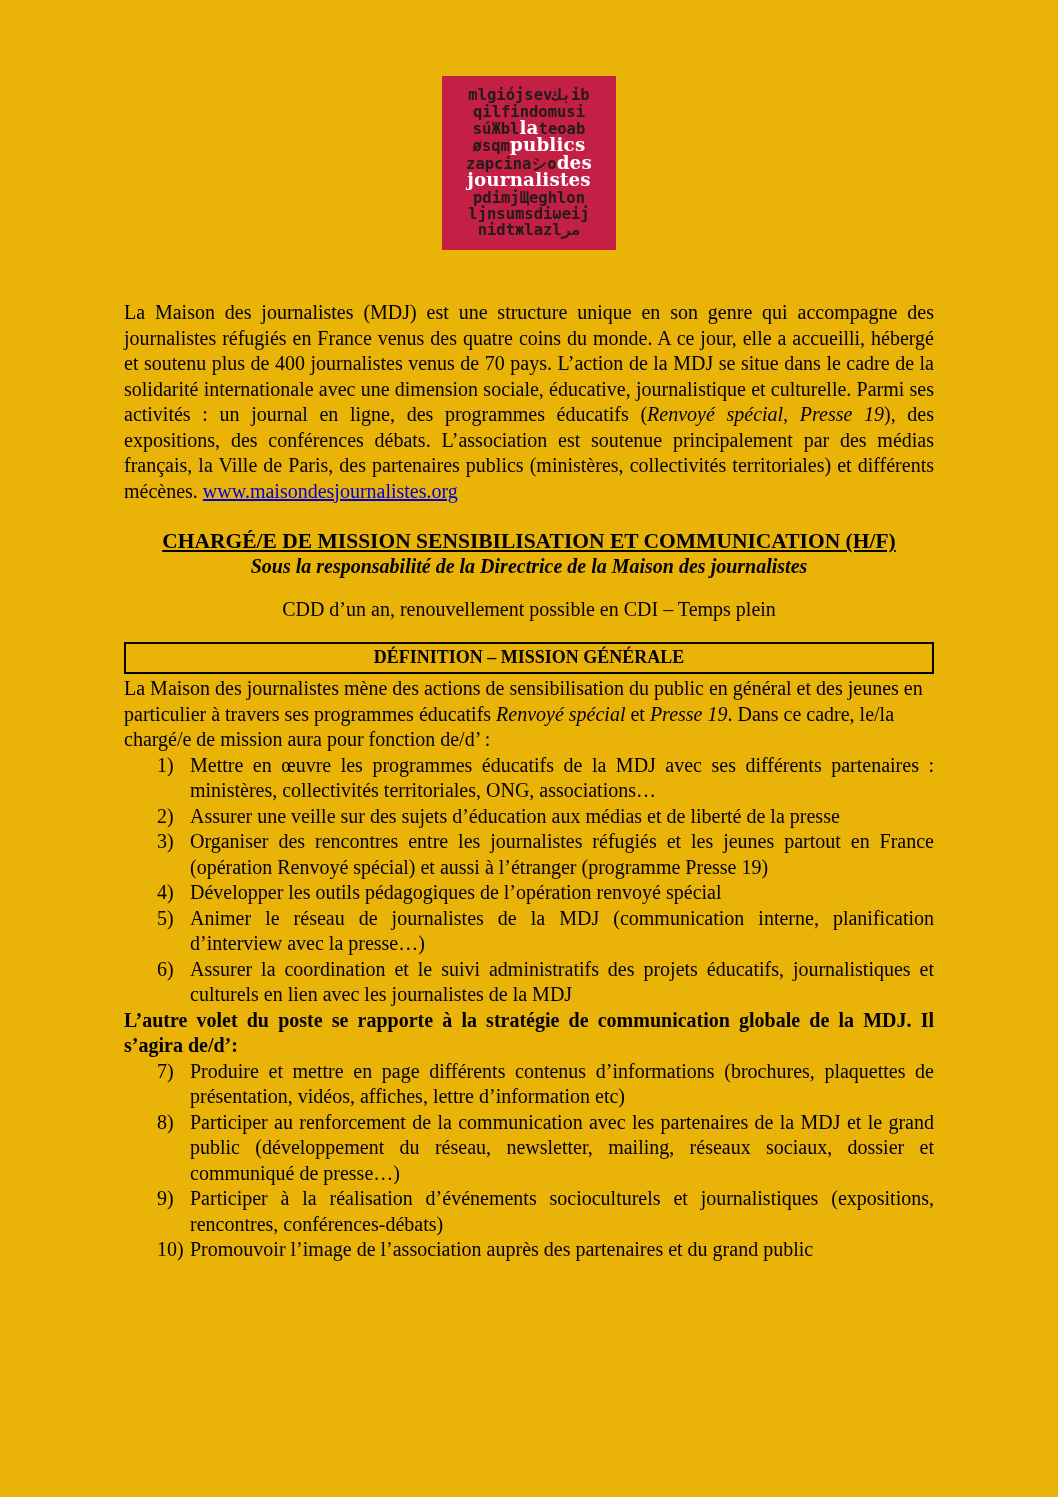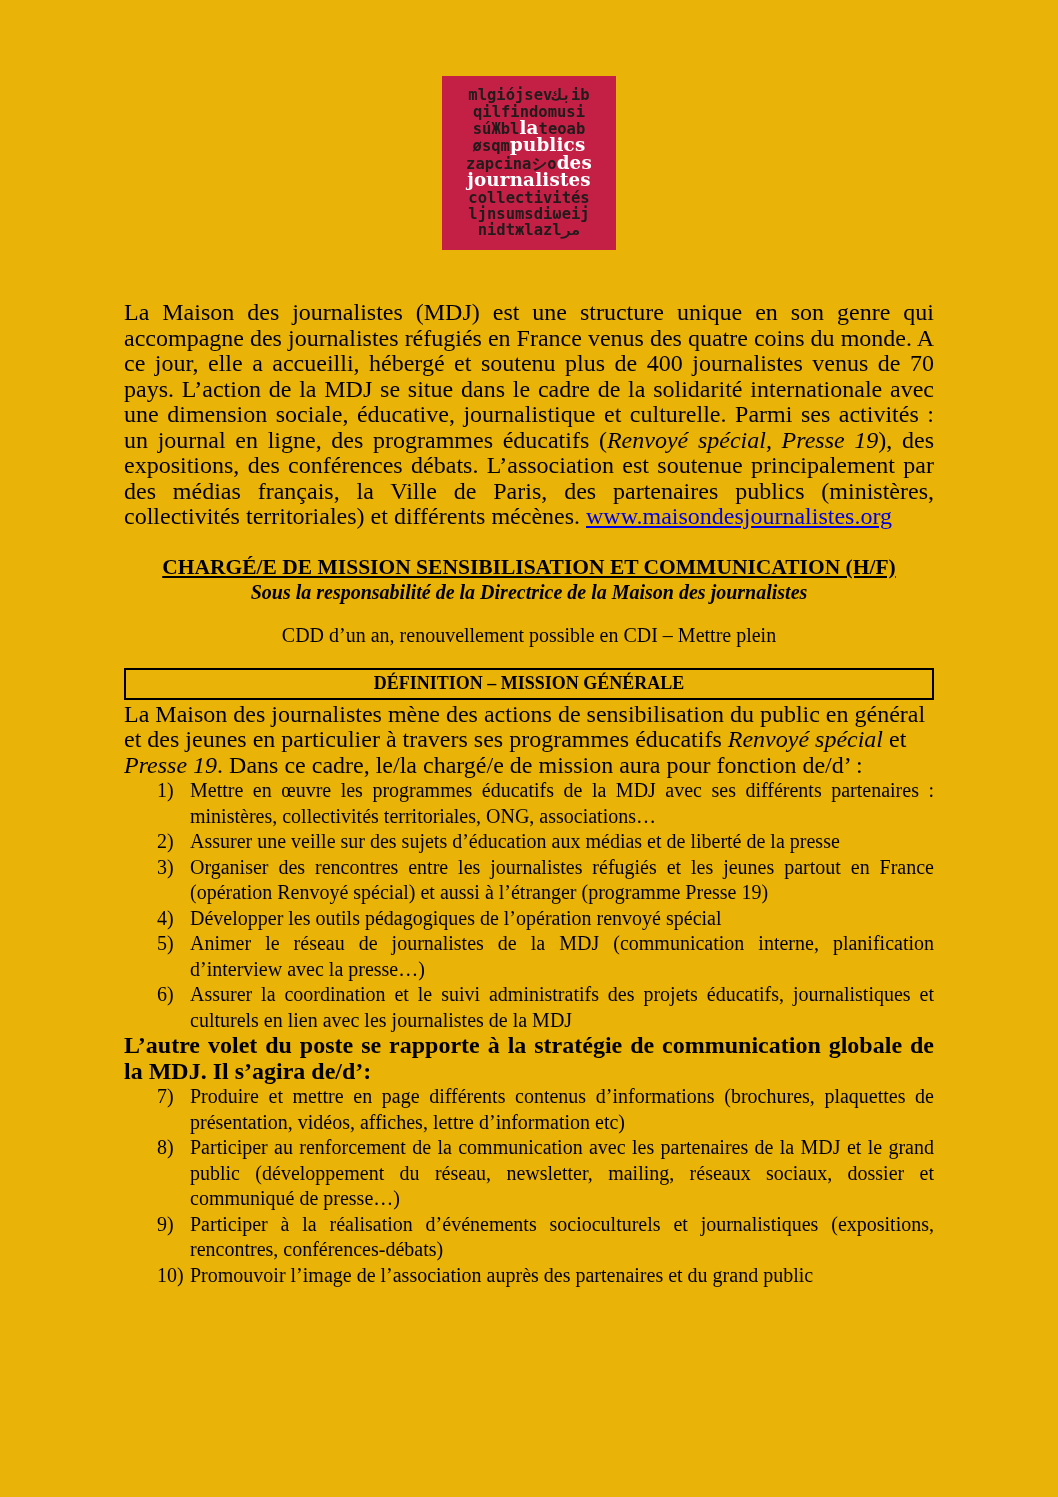--- a/index.html
+++ b/index.html
@@ -66,7 +66,7 @@
       <div class="logo-line"><span class="seg-dark">øsqm</span><span class="seg-light">publics</span></div>
       <div class="logo-line"><span class="seg-dark">zapcinaシo</span><span class="seg-light">des</span></div>
       <div class="logo-line"><span class="seg-light">journalistes</span></div>
-      <div class="logo-line"><span class="seg-dark">collectivités</span></div>
+      <div class="logo-line"><span class="seg-dark">pdimjЩeghlon</span></div>
       <div class="logo-line"><span class="seg-dark">ljnsumsdiωeij</span></div>
       <div class="logo-line"><span class="seg-dark">nidtжlazlمر</span></div>
     </div>

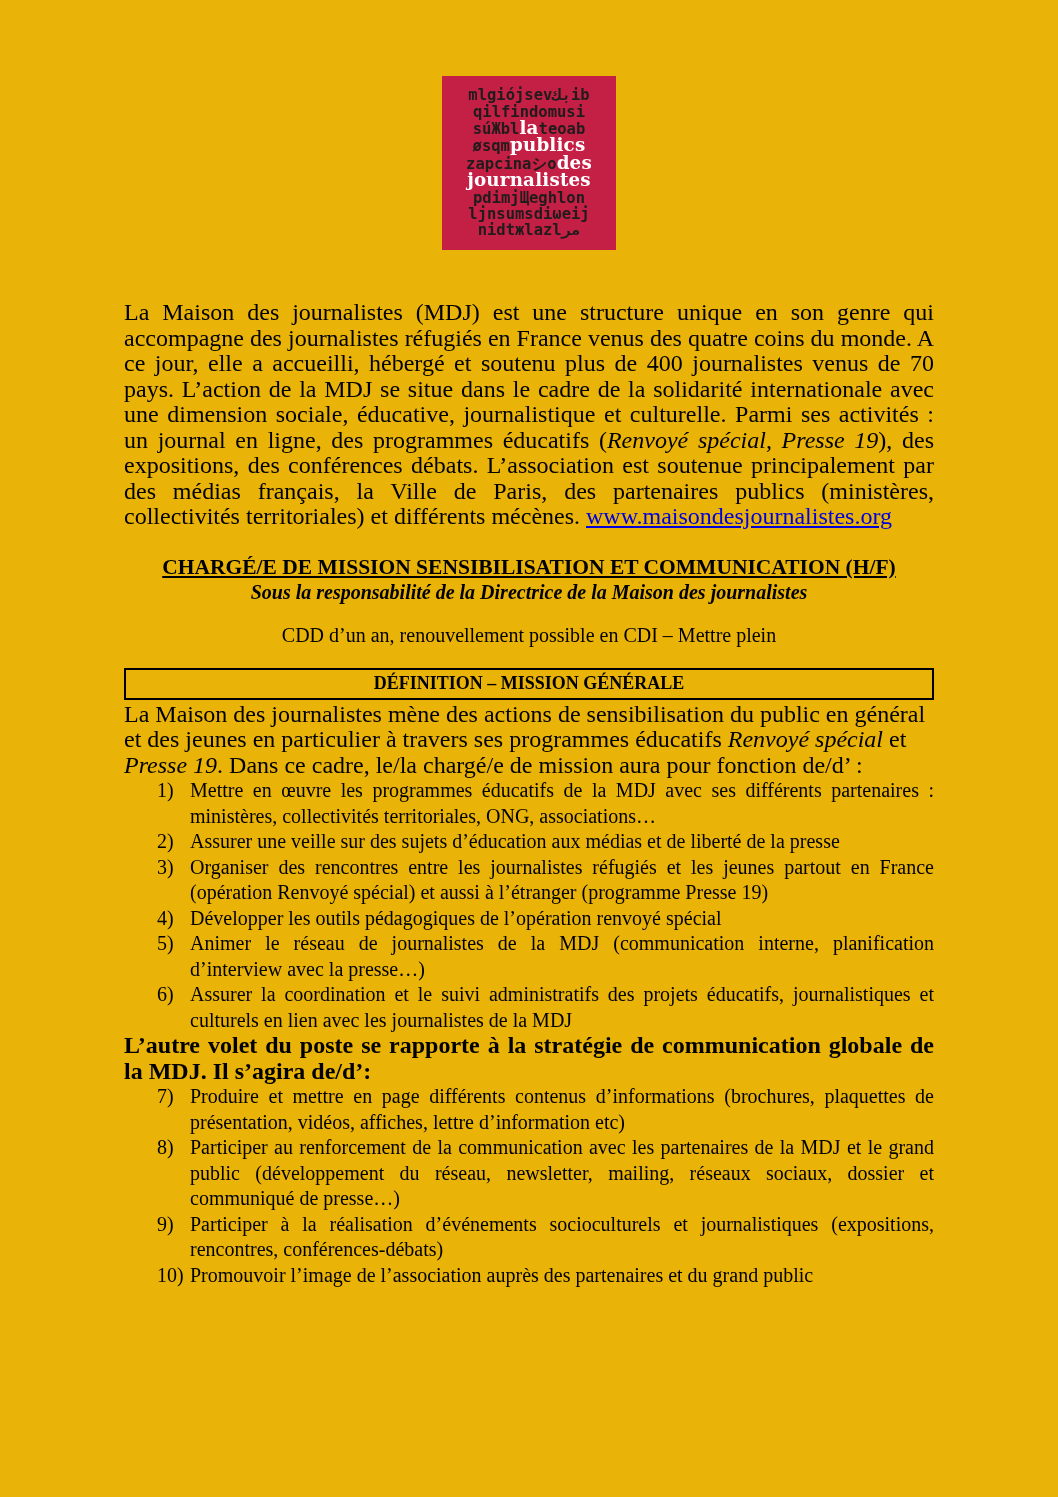--- a/index.html
+++ b/index.html
@@ -25,7 +25,7 @@
   
   .content{margin:0 124px;}
   p{margin:0;}
-  .para{font-size:24px;line-height:25.5px;}
+  .para{font-size:20px;line-height:25.5px;}
   .intro{margin-top:50px;text-align:justify;}
   .seg-italic{font-style:italic;}
   a.seg-link{color:#0000dd;text-decoration:underline;cursor:pointer;}

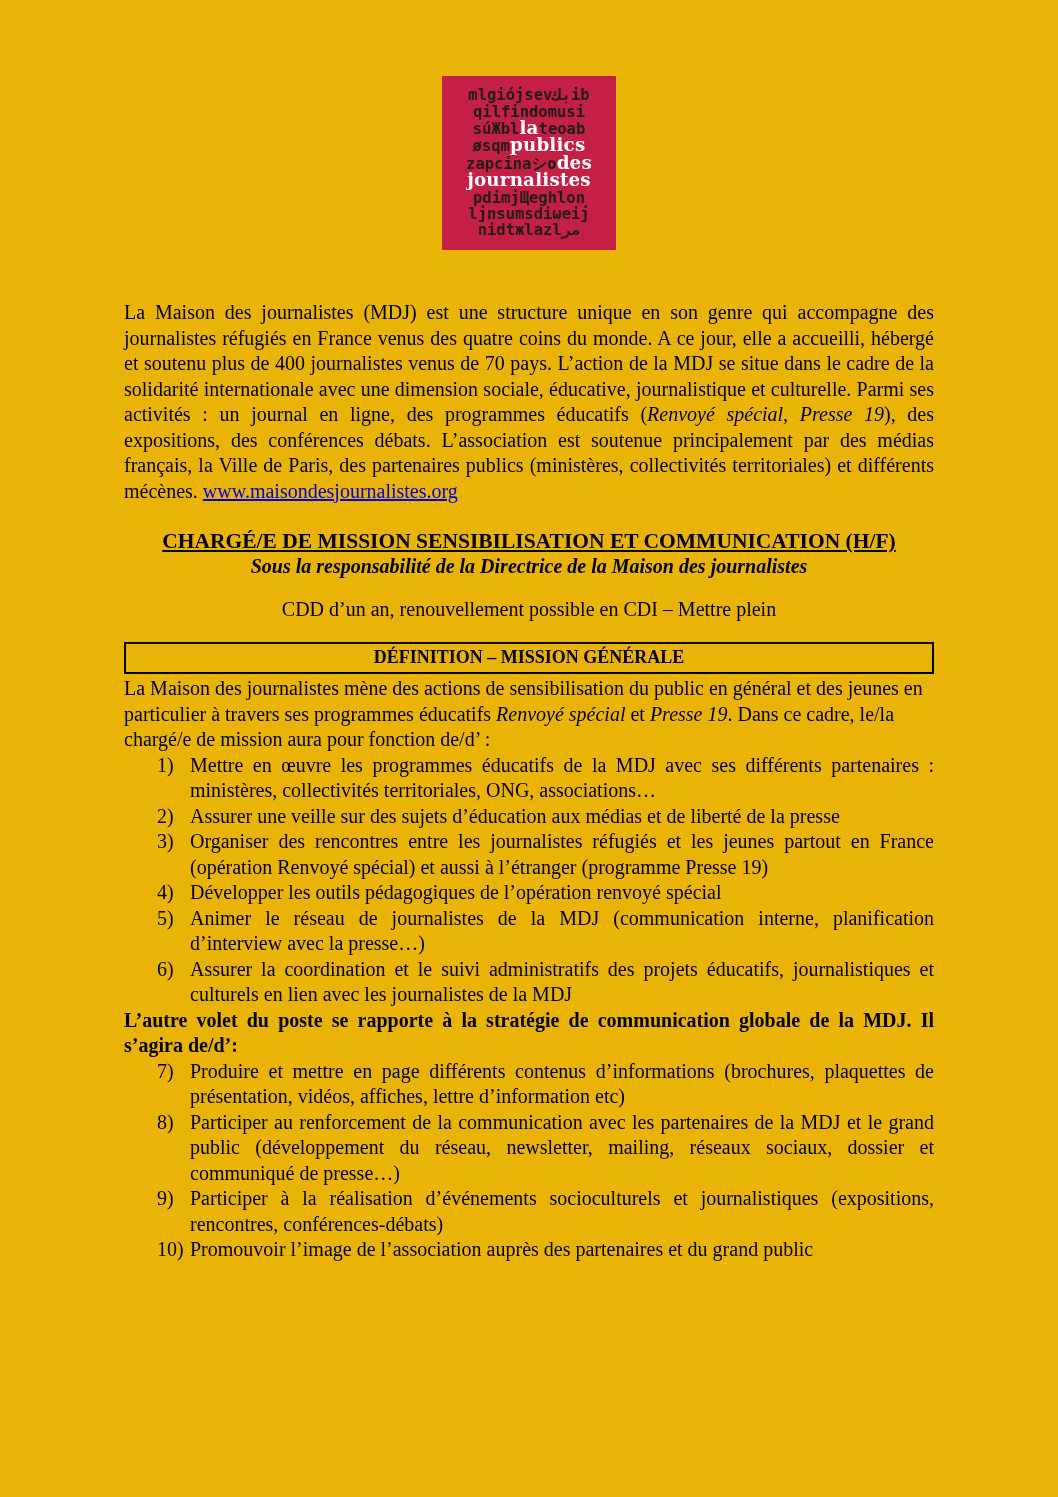--- a/index.html
+++ b/index.html
@@ -80,7 +80,7 @@
 
     <div class="h-sub">Sous la responsabilité de la Directrice de la Maison des journalistes</div>
 
-    <div class="h-cdd">CDD d’un an, renouvellement possible en CDI – Mettre plein</div>
+    <div class="h-cdd">CDD d’un an, renouvellement possible en CDI – Temps plein</div>
 
     <div class="section-box">
       <span>DÉFINITION – MISSION GÉNÉRALE</span>

